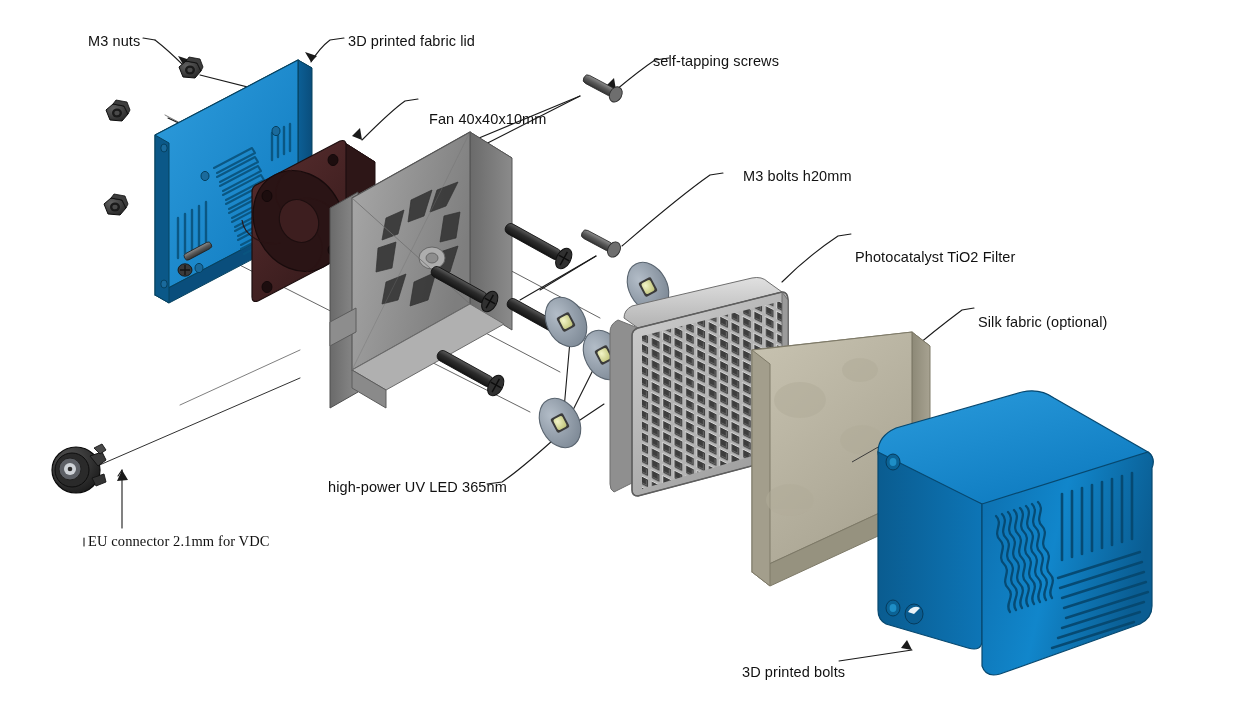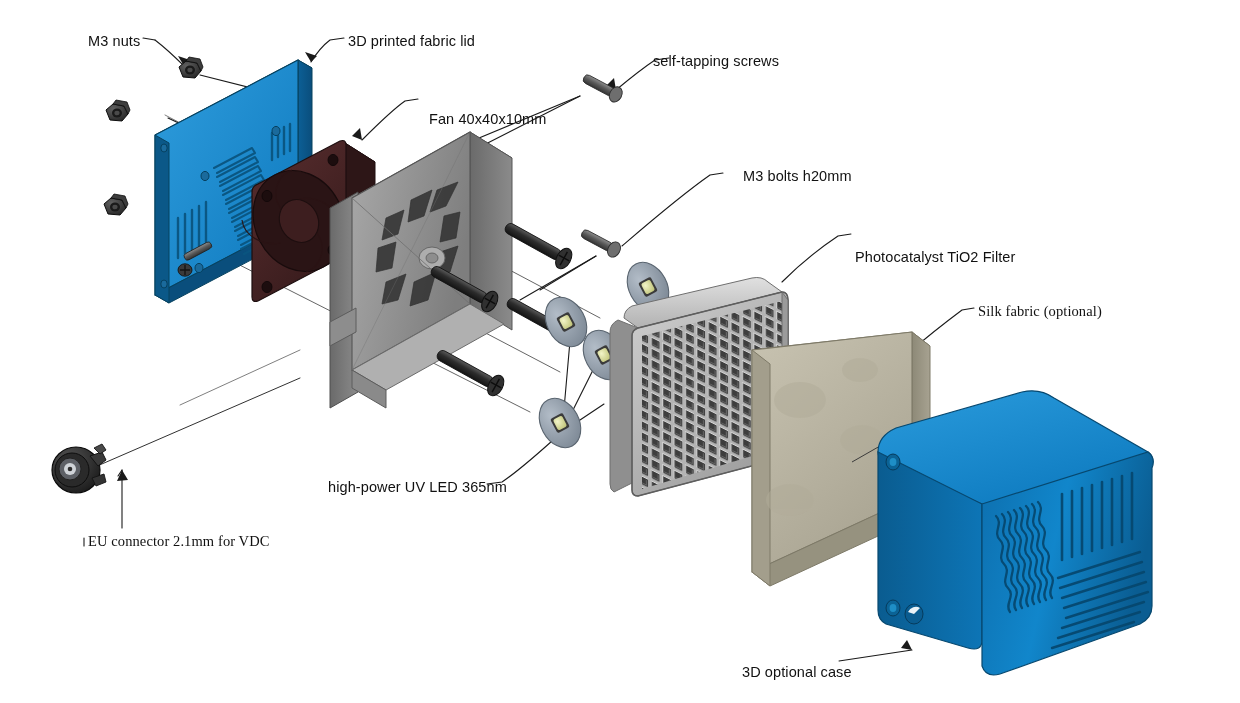--- a/index.html
+++ b/index.html
@@ -481,7 +481,7 @@
 <div class="lbl" style="left:421px;top:112px;margin-left:8px;">Fan 40x40x10mm</div>
 <div class="lbl" style="left:727px;top:169px;margin-left:16px;">M3 bolts h20mm</div>
 <div class="lbl" style="left:855px;top:230px;margin-top:20px;">Photocatalyst TiO2 Filter</div>
-<div class="lbl" style="left:978px;top:304px;font-family:Liberation Serif, serif;">Silk fabric (optional)</div>
+<div class="lbl" style="left:978px;top:315px;">Silk fabric (optional)</div>
 <div class="lbl" style="left:328px;top:480px;">high-power UV LED 365nm</div>
 <div class="lbl" style="left:88px;top:534px;font-family:Liberation Serif, serif;">EU connector 2.1mm for VDC</div>
 <div class="lbl" style="left:742px;top:665px;">3D optional case</div>

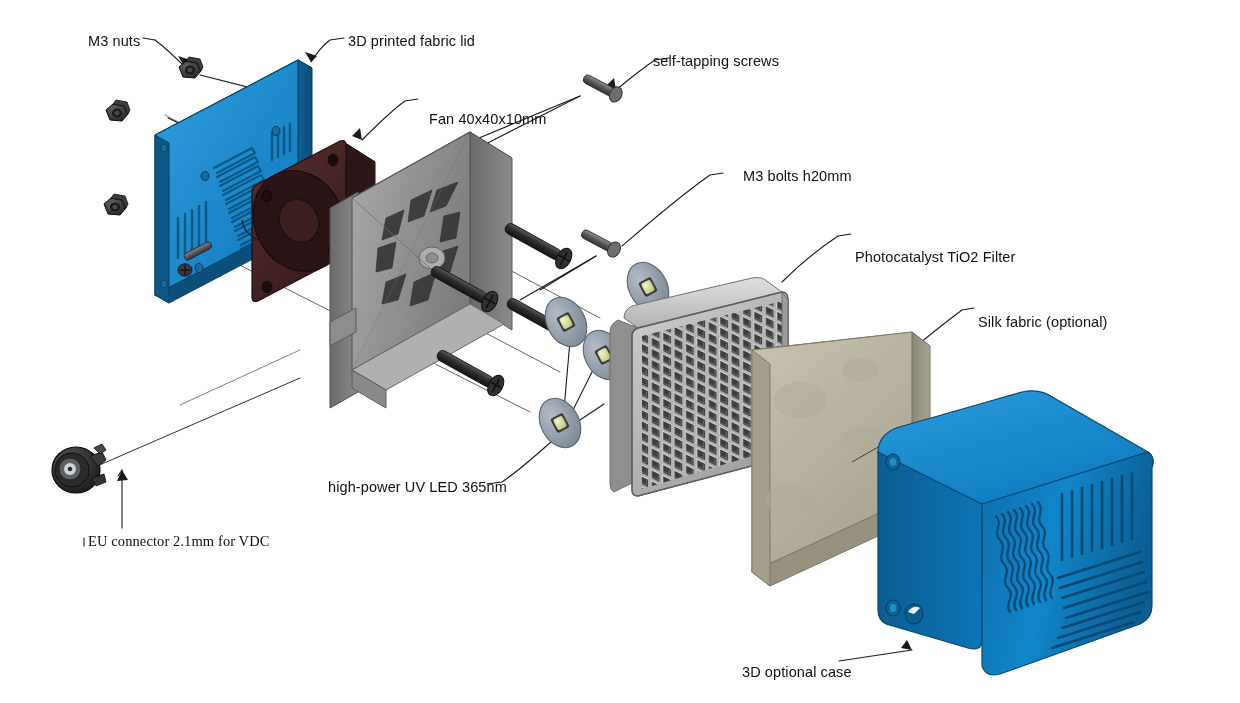--- a/index.html
+++ b/index.html
@@ -484,7 +484,7 @@
 <div class="lbl" style="left:978px;top:315px;">Silk fabric (optional)</div>
 <div class="lbl" style="left:328px;top:480px;">high-power UV LED 365nm</div>
 <div class="lbl" style="left:88px;top:534px;font-family:Liberation Serif, serif;">EU connector 2.1mm for VDC</div>
-<div class="lbl" style="left:742px;top:665px;">3D optional case</div>
+<div class="lbl" style="left:742px;top:665px;">3D printed bolts</div>
 
 </div>
 

